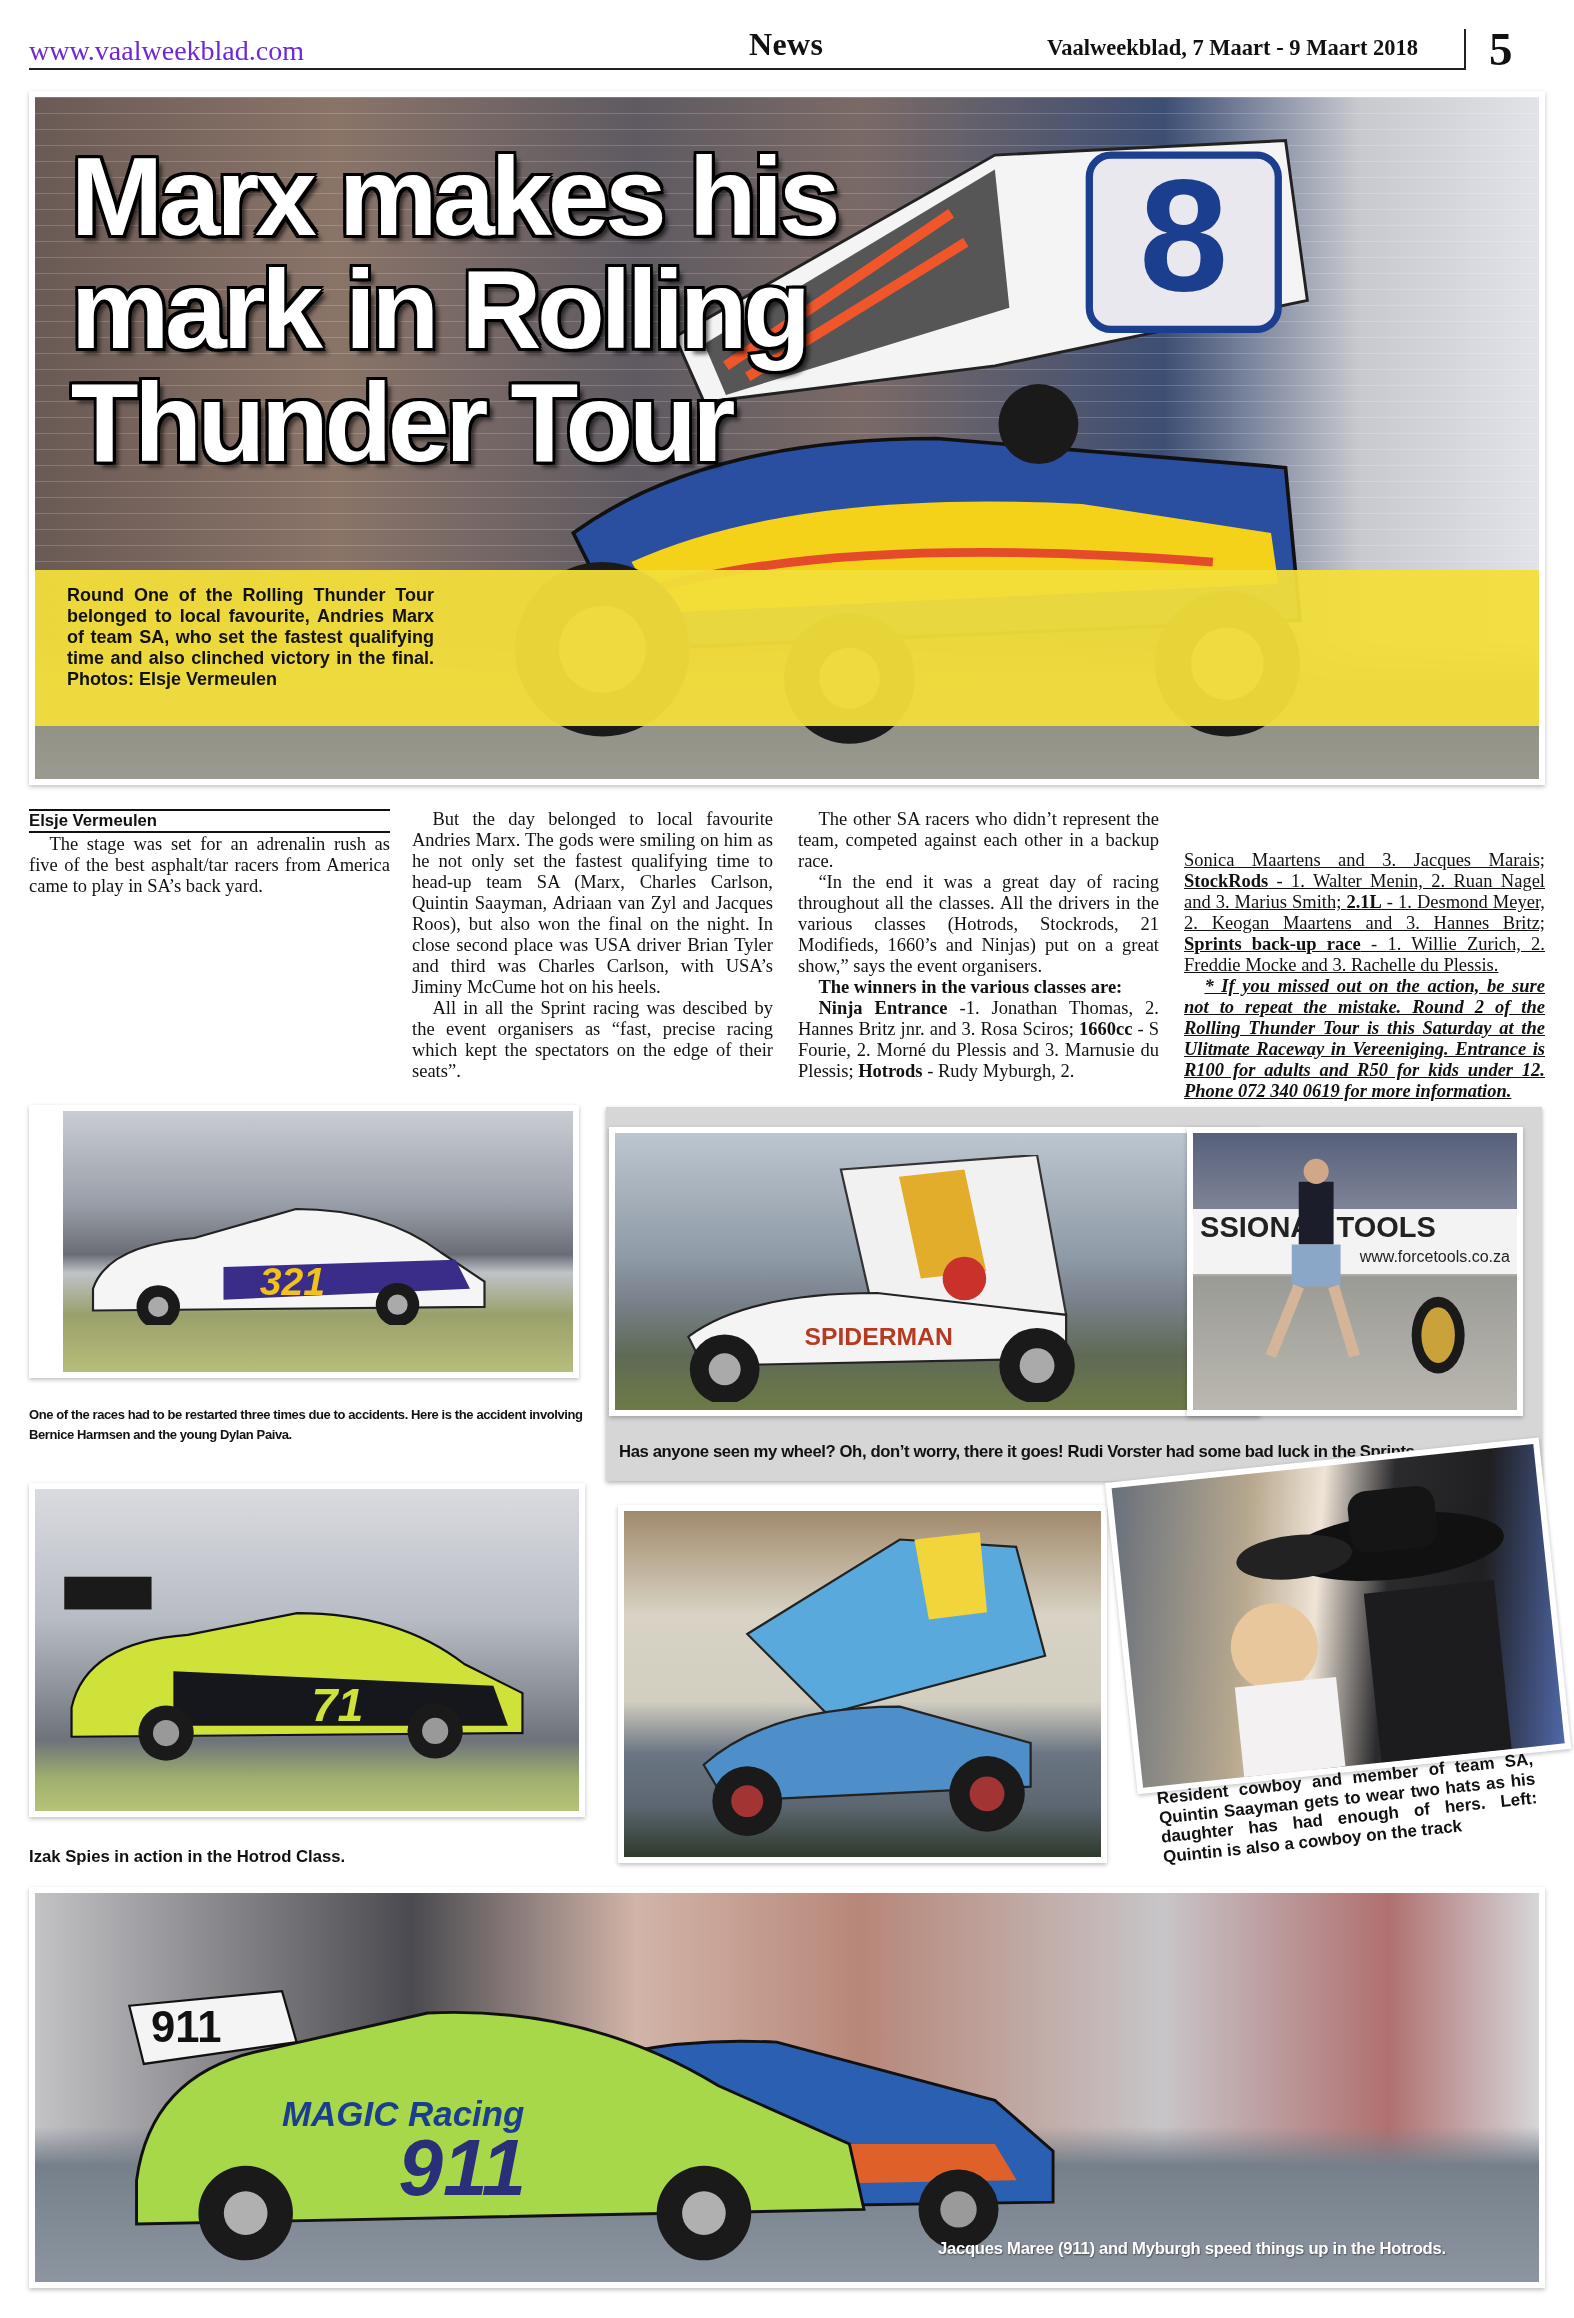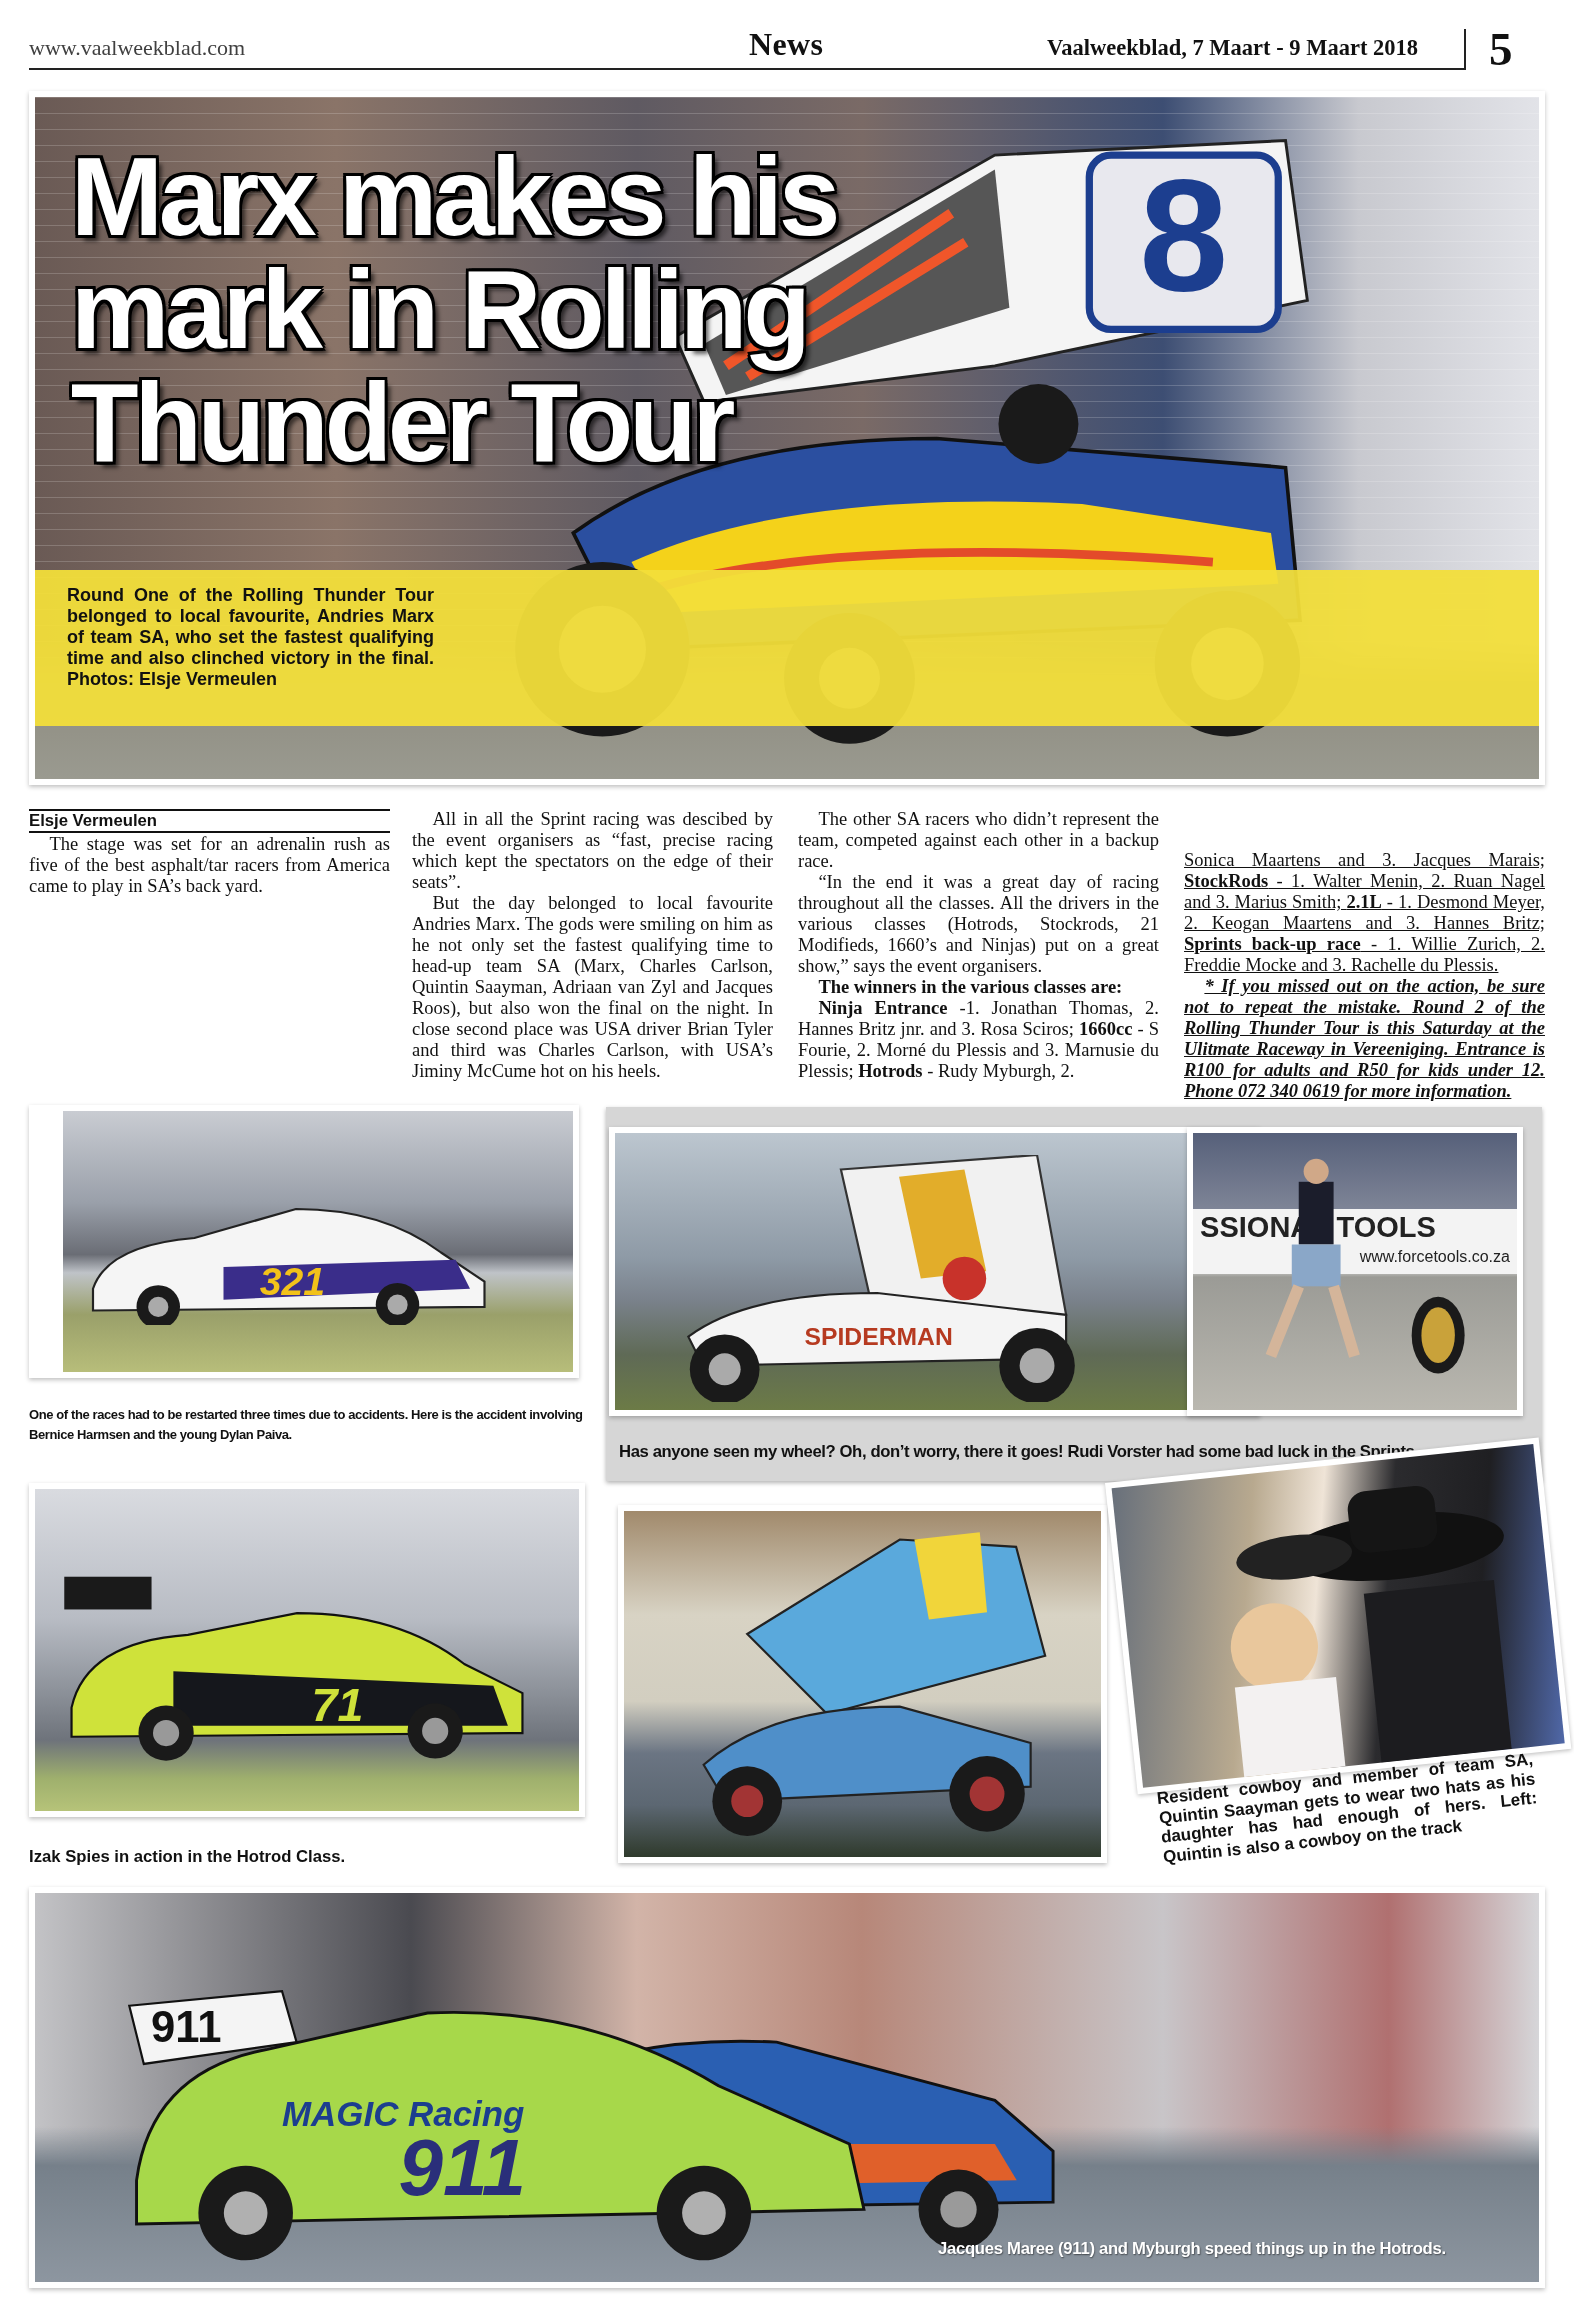--- a/index.html
+++ b/index.html
@@ -7,7 +7,7 @@
   body { position: relative; font-family: "Liberation Serif", serif; color: #111; }
 
   
-  .hdr-site { position: absolute; left: 29px; top: 35px; font-size: 22px; font-family: "Liberation Serif", serif; color:#404040; }
+  .hdr-site { position: absolute; left: 29px; top: 35px; font-size: 28px; font-family: "Liberation Serif", serif; color:#6d28d9; }
   .hdr-section { position: absolute; left: 749px; top: 26px; font-size: 32px; font-weight: bold; font-family: "Liberation Serif", serif; letter-spacing: 0.4px; }
   .hdr-date { position: absolute; left: 1047px; top: 35px; font-size: 22.5px; font-weight: bold; font-family: "Liberation Serif", serif; }
   .hdr-rule { position: absolute; left: 29px; top: 68px; width: 1436px; height: 2.2px; background: #222; }

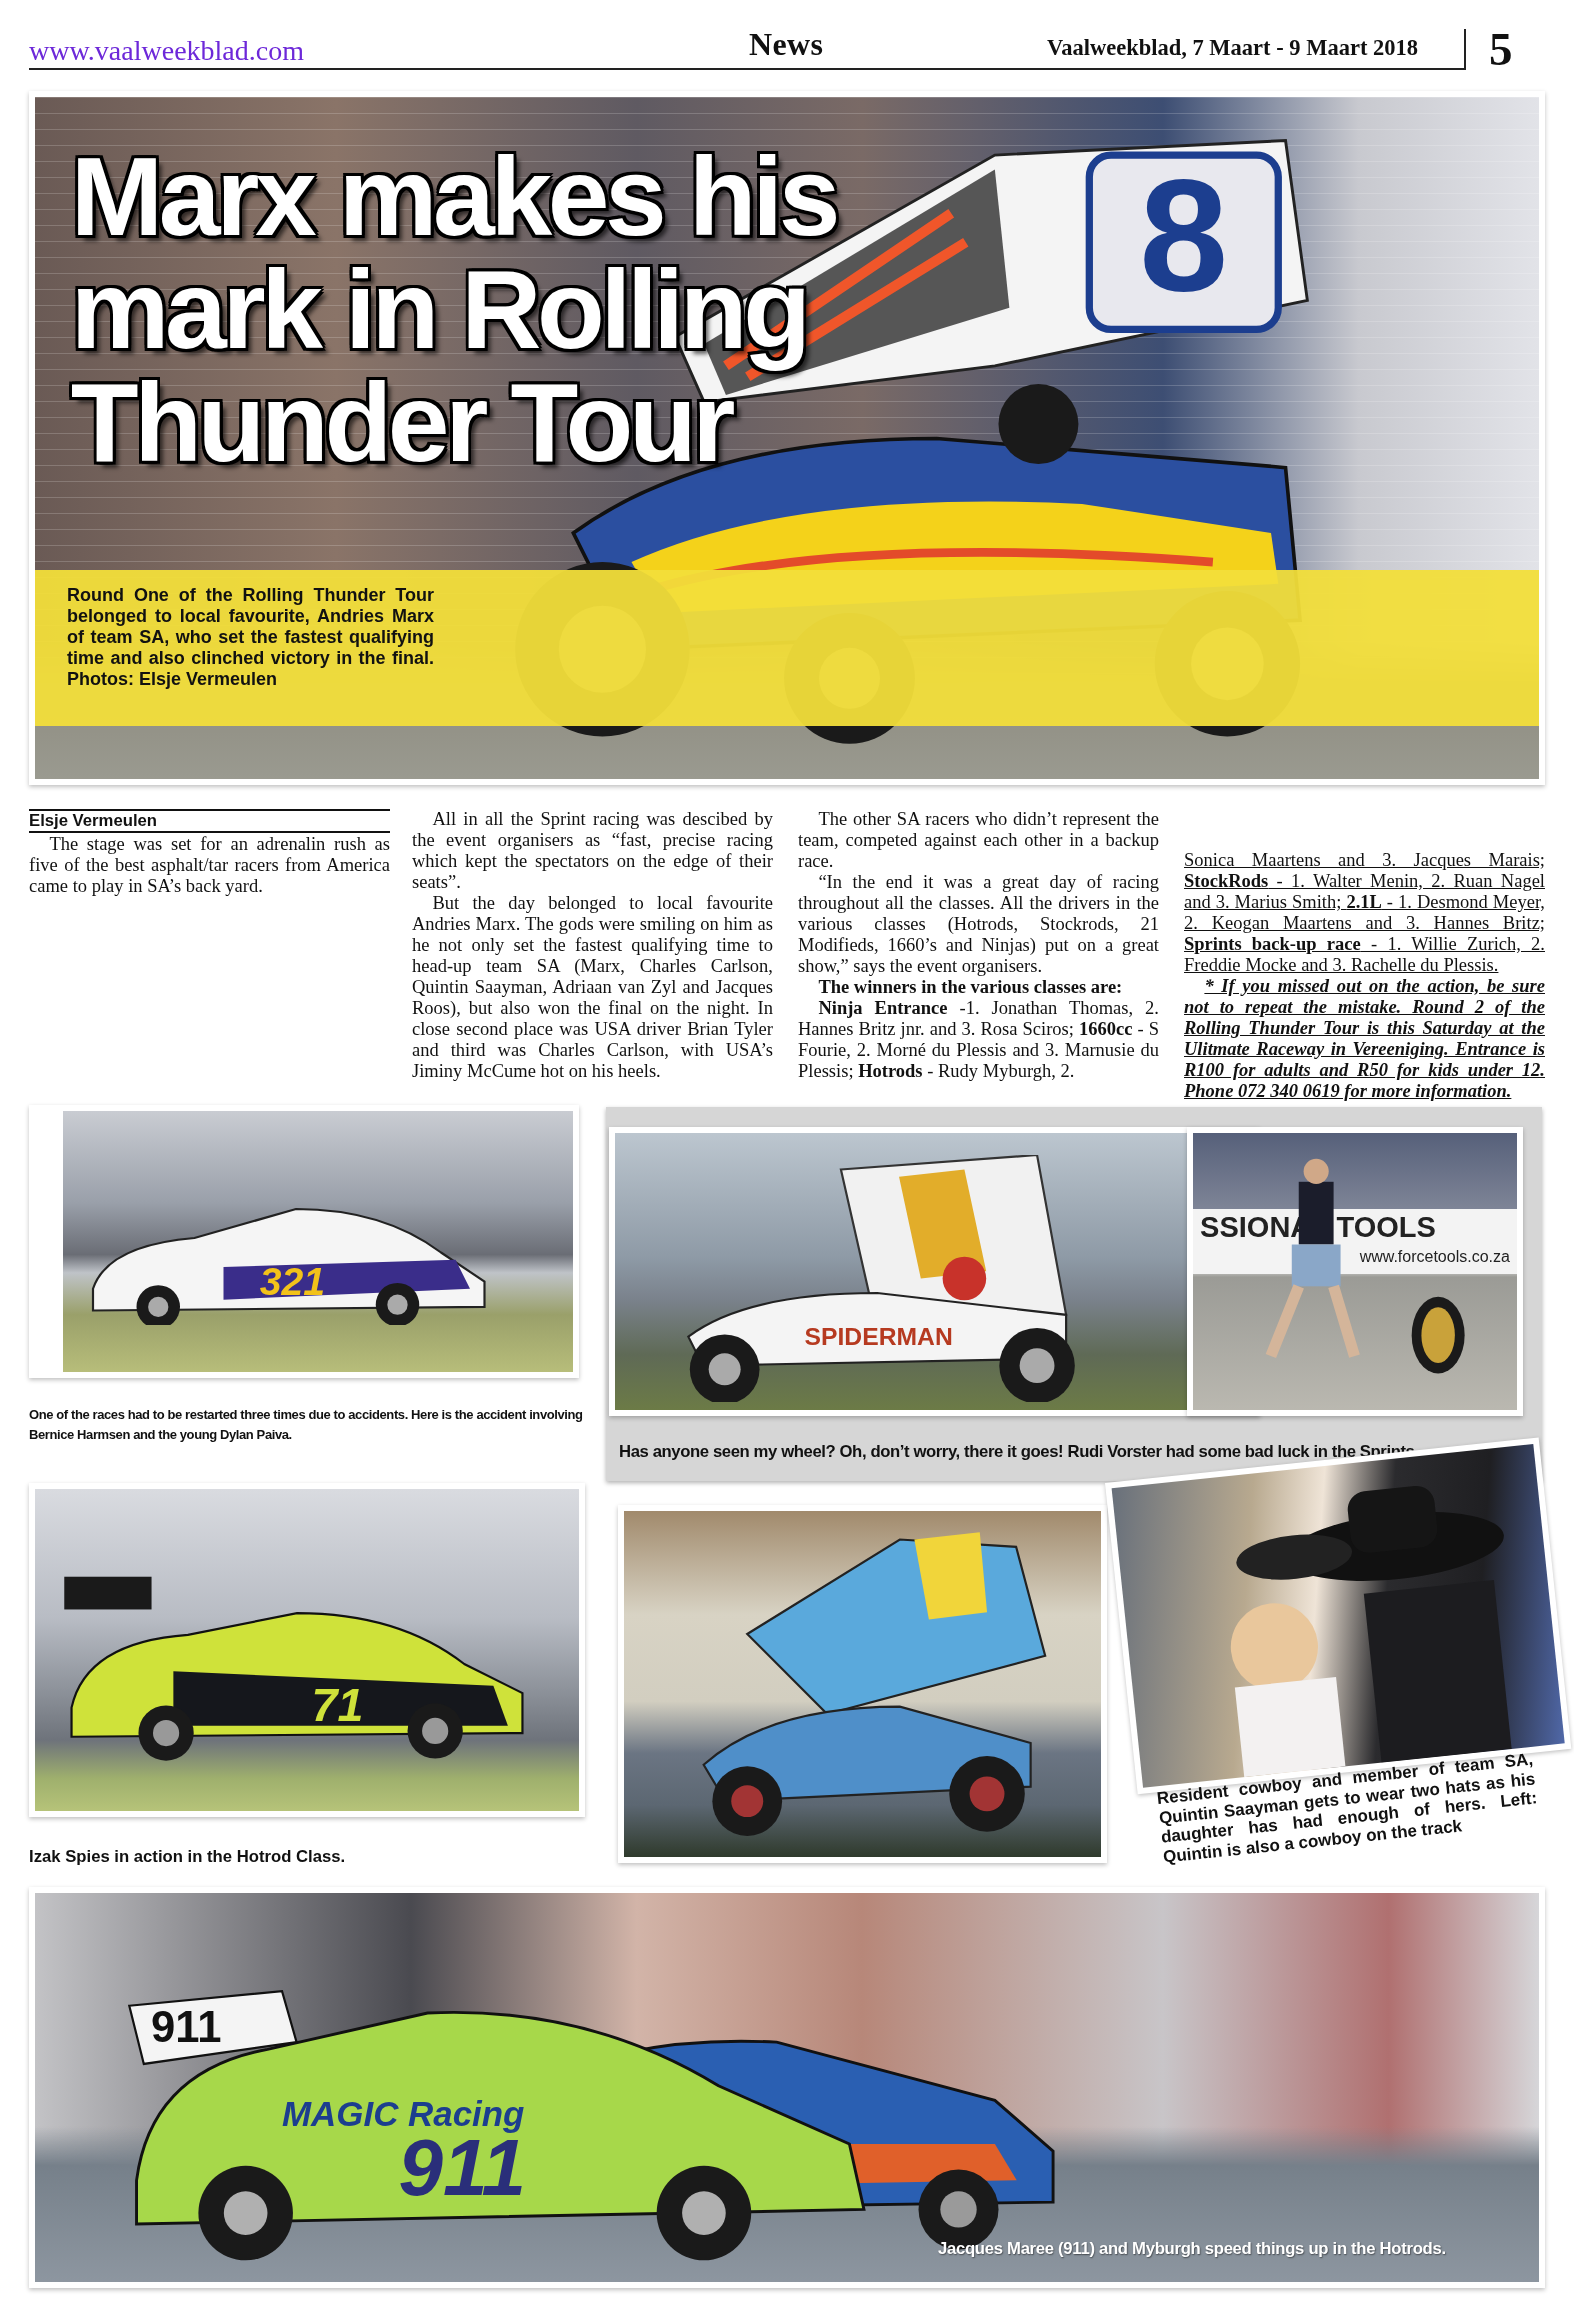--- a/index.html
+++ b/index.html
@@ -140,8 +140,8 @@
 </div>
 
 <div class="col col2">
+  <p>But the day belonged to local favourite Andries Marx. The gods were smiling on him as he not only set the fastest qualifying time to head-up team SA (Marx, Charles Carlson, Quintin Saayman, Adriaan van Zyl and Jacques Roos), but also won the final on the night. In close second place was USA driver Brian Tyler and third was Charles Carlson, with USA’s Jiminy McCume hot on his heels.</p>
   <p>All in all the Sprint racing was descibed by the event organisers as “fast, precise racing which kept the spectators on the edge of their seats”.</p>
-  <p>But the day belonged to local favourite Andries Marx. The gods were smiling on him as he not only set the fastest qualifying time to head-up team SA (Marx, Charles Carlson, Quintin Saayman, Adriaan van Zyl and Jacques Roos), but also won the final on the night. In close second place was USA driver Brian Tyler and third was Charles Carlson, with USA’s Jiminy McCume hot on his heels.</p>
 </div>
 
 <div class="col col3">

